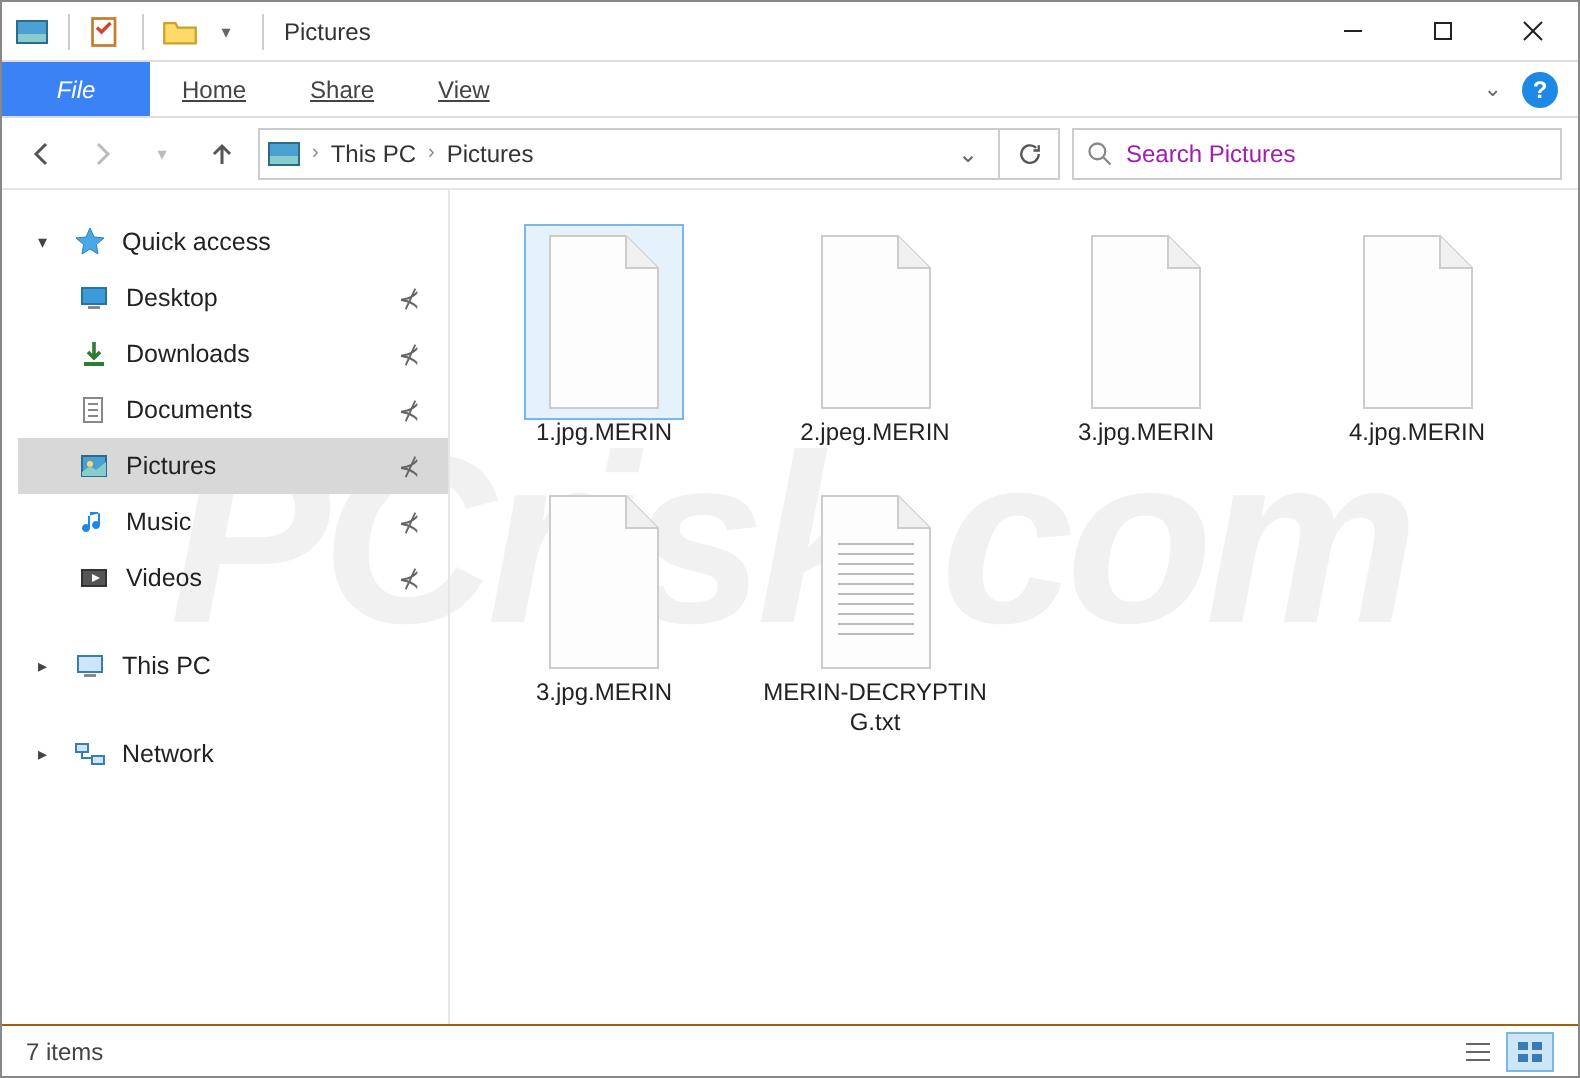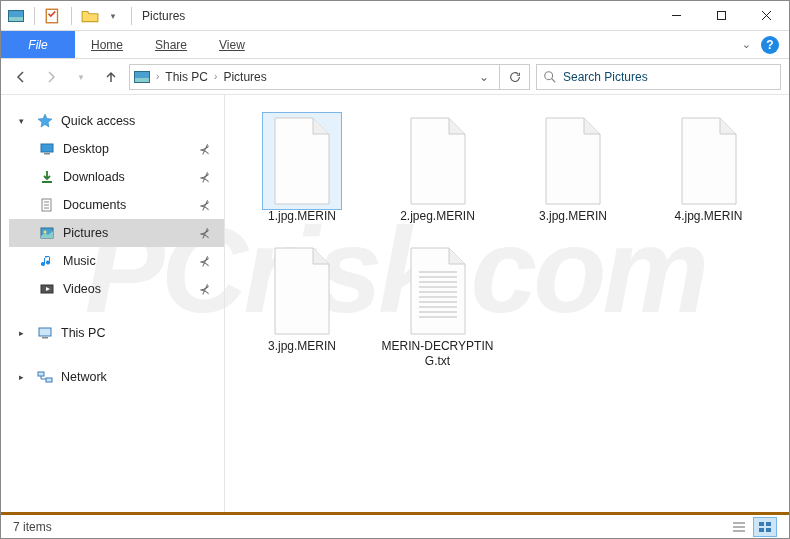--- a/index.html
+++ b/index.html
@@ -34,7 +34,7 @@
 .addr-chev { color: #888; font-size: 10px; padding: 0 2px; }
 .addr-dd { margin-left: auto; color: #666; padding: 0 6px; }
 .refresh { width: 30px; height: 26px; border: 1px solid #ccc; border-left: none; display: flex; align-items: center; justify-content: center; color: #555; }
-.searchbox { width: 245px; height: 26px; border: 1px solid #ccc; display: flex; align-items: center; padding: 0 6px; color: #0c4a6e; font-size: 12px; gap: 6px; }
+.searchbox { width: 245px; height: 26px; border: 1px solid #ccc; display: flex; align-items: center; padding: 0 6px; color: #a21caf; font-size: 12px; gap: 6px; }
 
 
 .main { flex: 1; display: flex; overflow: hidden; }

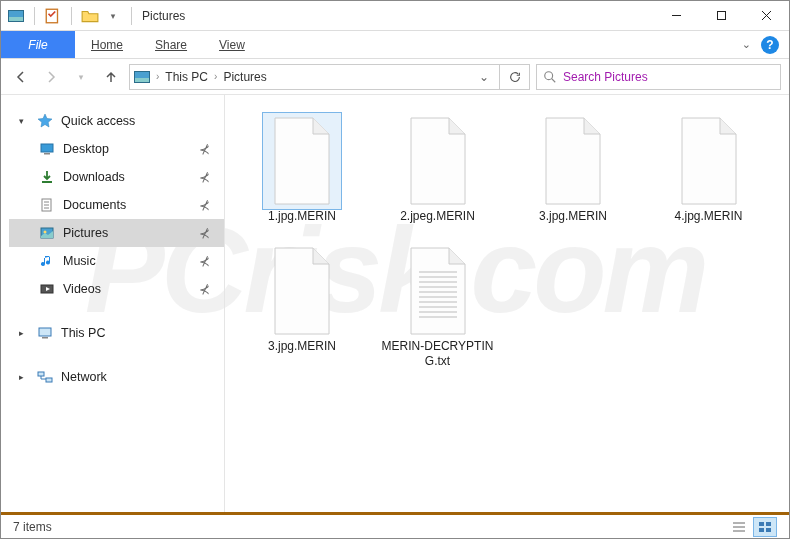--- a/index.html
+++ b/index.html
@@ -58,7 +58,7 @@
 .fname { font-size: 12px; text-align: center; color: #222; line-height: 1.3; max-width: 120px; word-break: break-all; }
 
 
-.statusbar { height: 26px; border-top: 3px solid #a16207; display: flex; align-items: center; padding: 0 12px; font-size: 12px; color: #444; }
+.statusbar { height: 26px; border-top: 1px solid #a16207; display: flex; align-items: center; padding: 0 12px; font-size: 12px; color: #444; }
 .status-right { margin-left: auto; display: flex; gap: 2px; }
 .view-btn { width: 24px; height: 20px; border: 1px solid transparent; display: flex; align-items: center; justify-content: center; }
 .view-btn.active { border-color: #7bb6e8; background: #cde6f7; }

